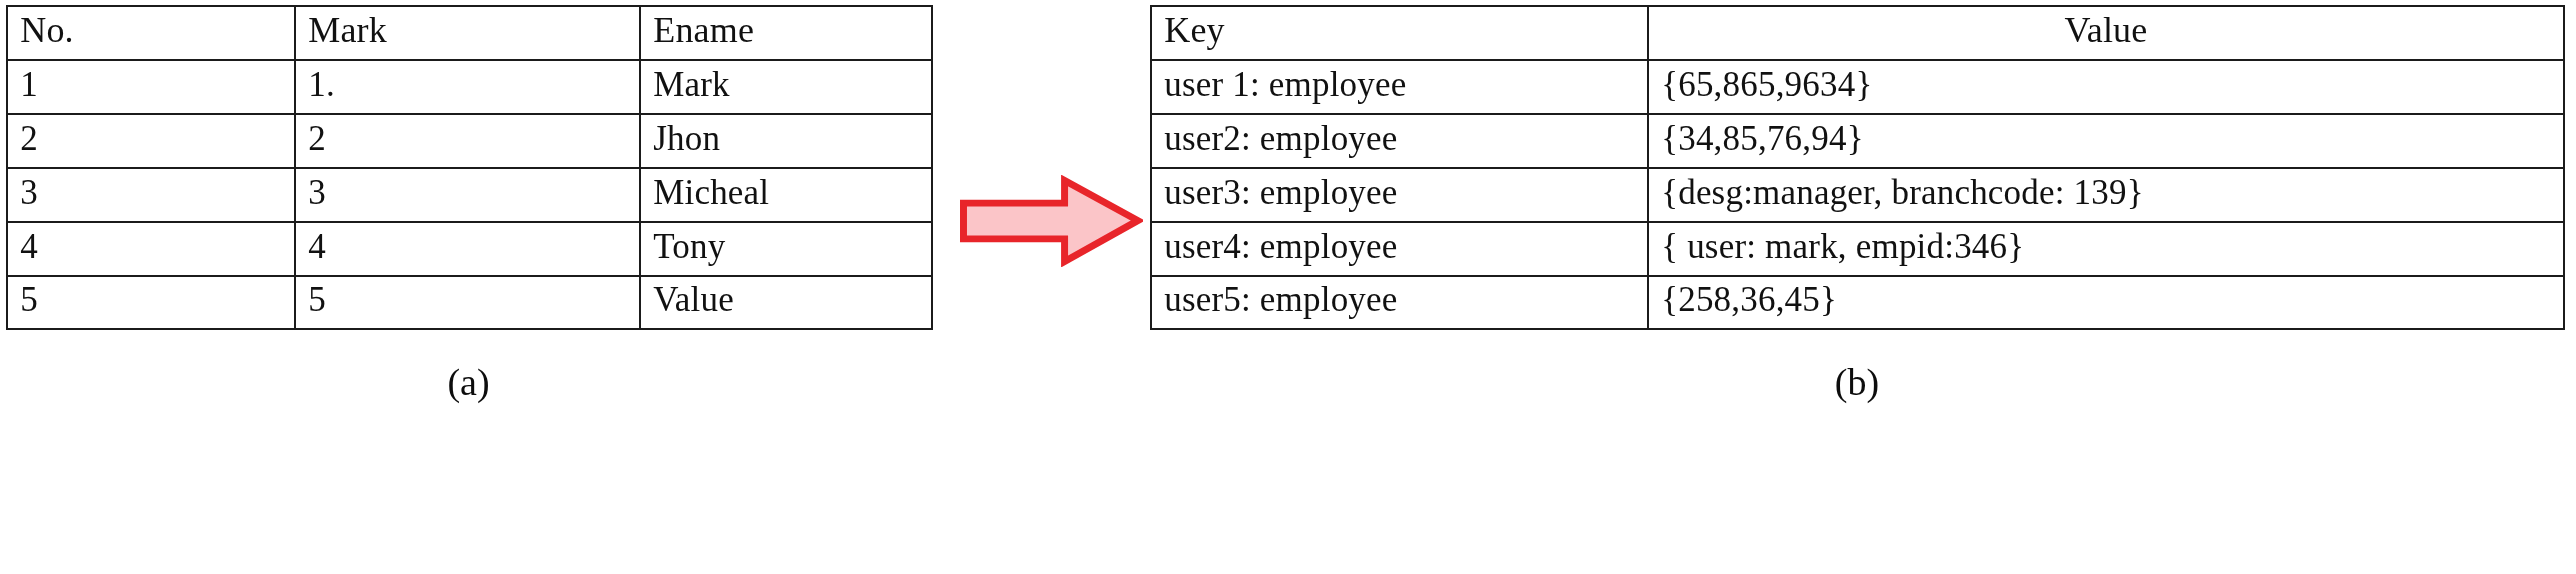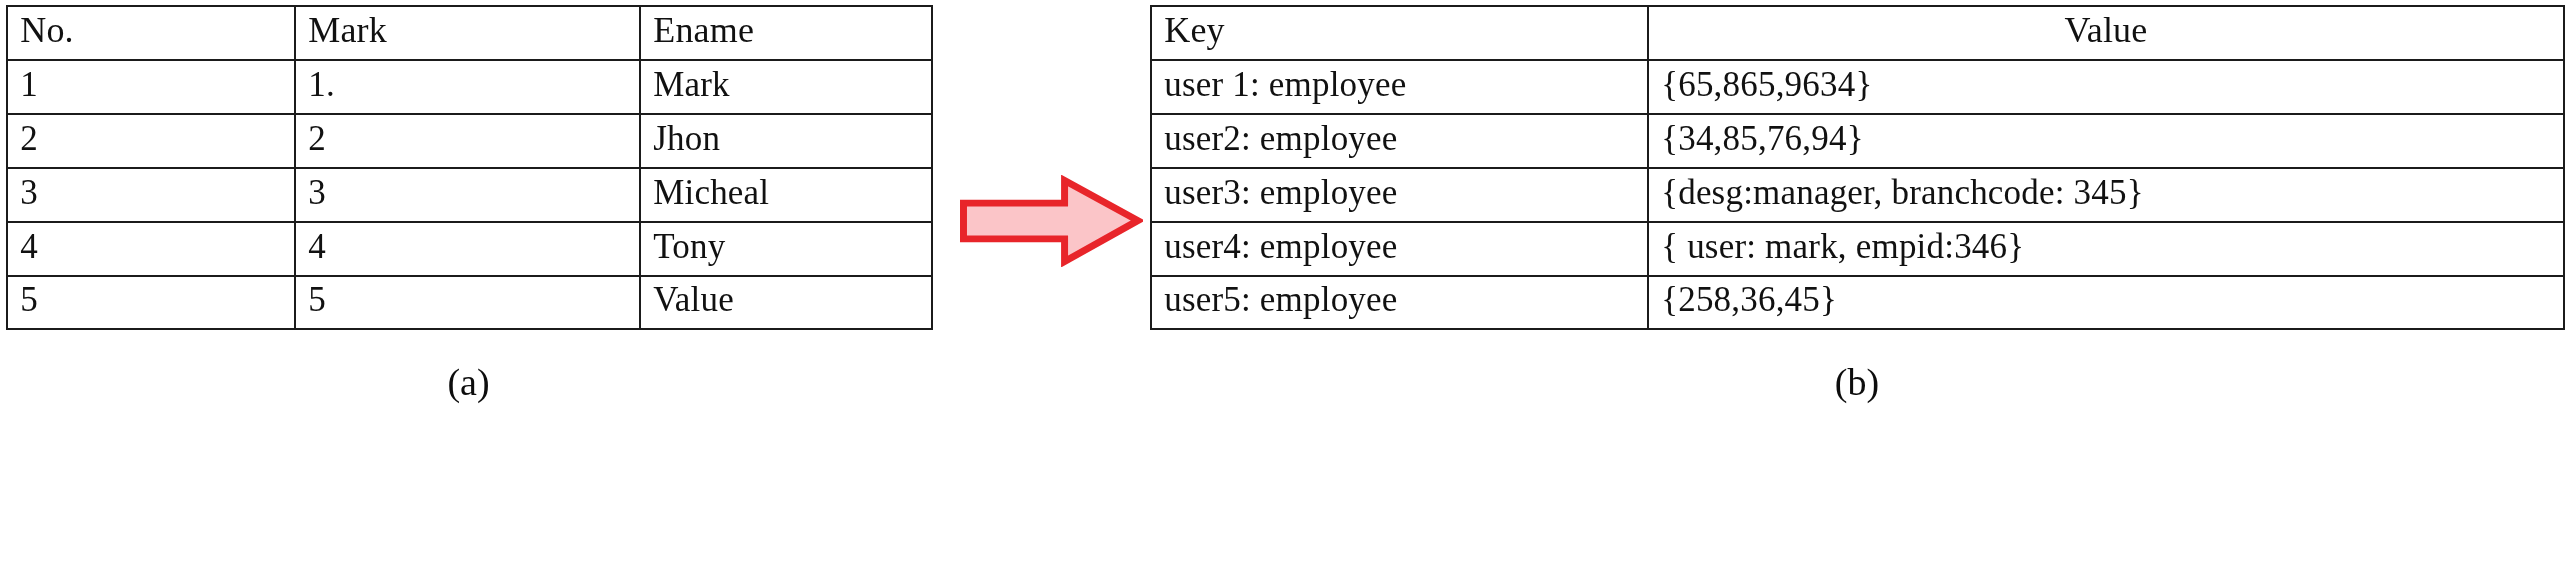--- a/index.html
+++ b/index.html
@@ -170,7 +170,7 @@
         </tr>
         <tr>
           <td>user3: employee</td>
-          <td>{desg:manager, branchcode: 345}</td>
+          <td>{desg:manager, branchcode: 139}</td>
         </tr>
         <tr>
           <td>user4: employee</td>

